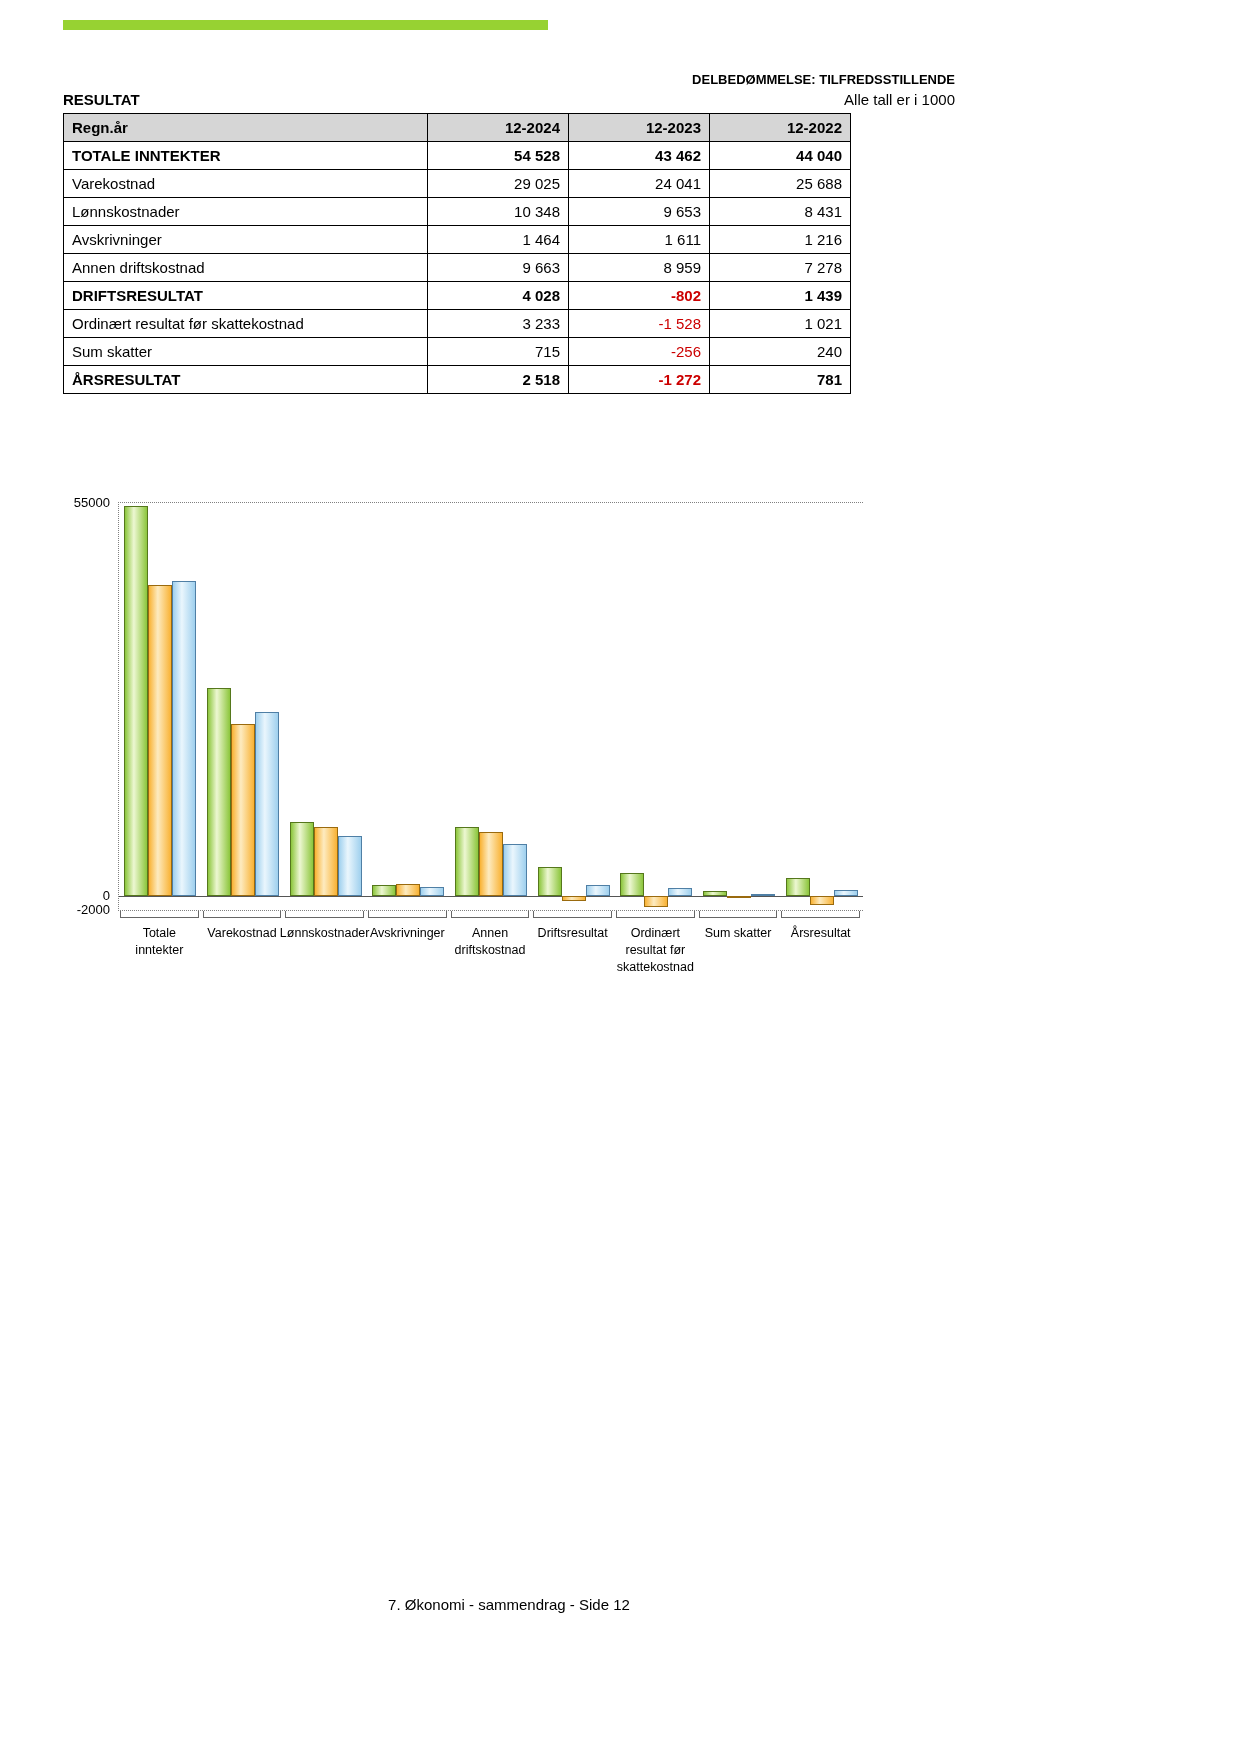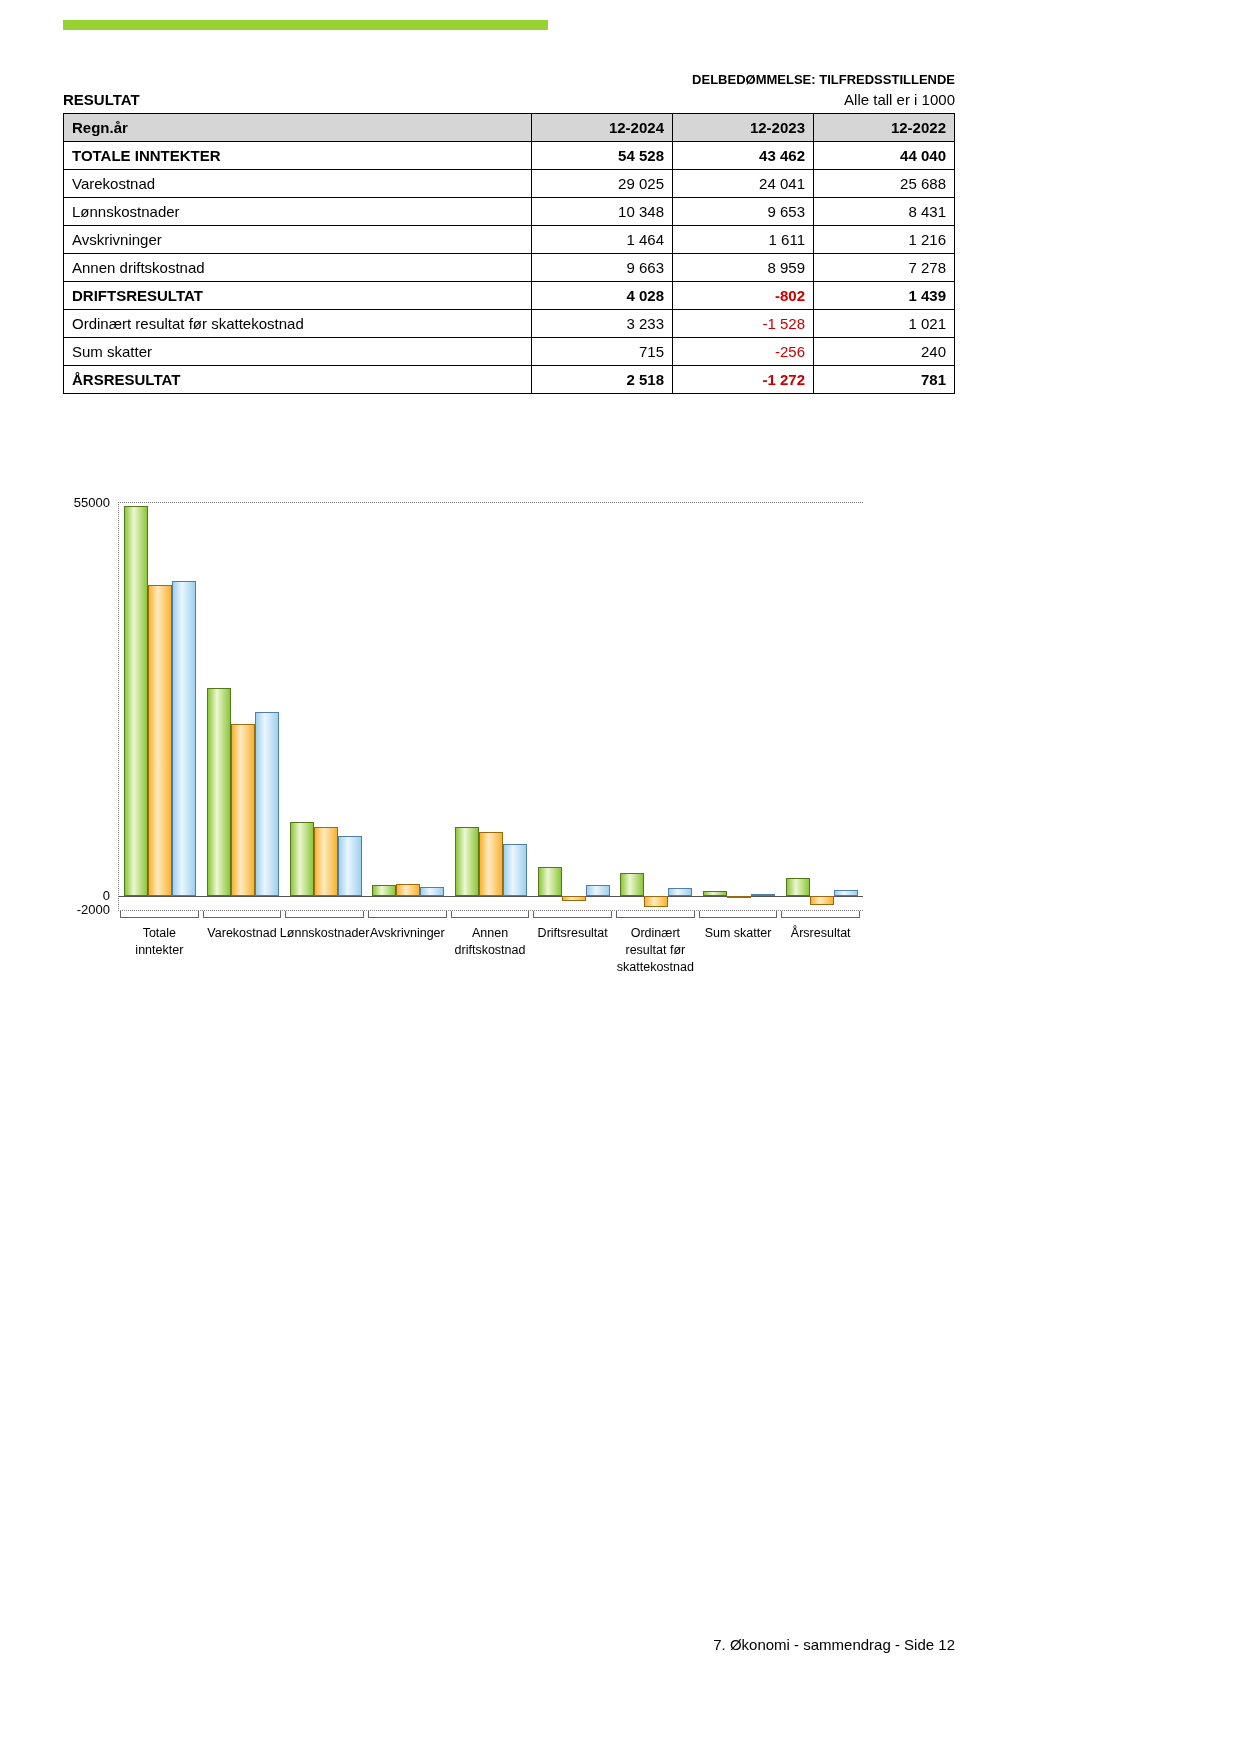--- a/index.html
+++ b/index.html
@@ -38,7 +38,7 @@
   .meta { margin-top: 4px; display: flex; justify-content: space-between; align-items: flex-end; font-size: 15px; }
   .meta .sec { font-weight: bold; }
 
-  table { margin-top: 5px; border-collapse: collapse; width: 892px; font-size: 15px; border-radius: 12px; }
+  table { margin-top: 5px; border-collapse: collapse; width: 788px; font-size: 15px; border-radius: 12px; }
   th, td { border: 1px solid #000; padding: 4px 8px; height: 19px; line-height: 19px; }
   th { background: #d6d6d6; text-align: left; font-weight: bold; }
   th.num, td.num { text-align: right; width: 124px; }

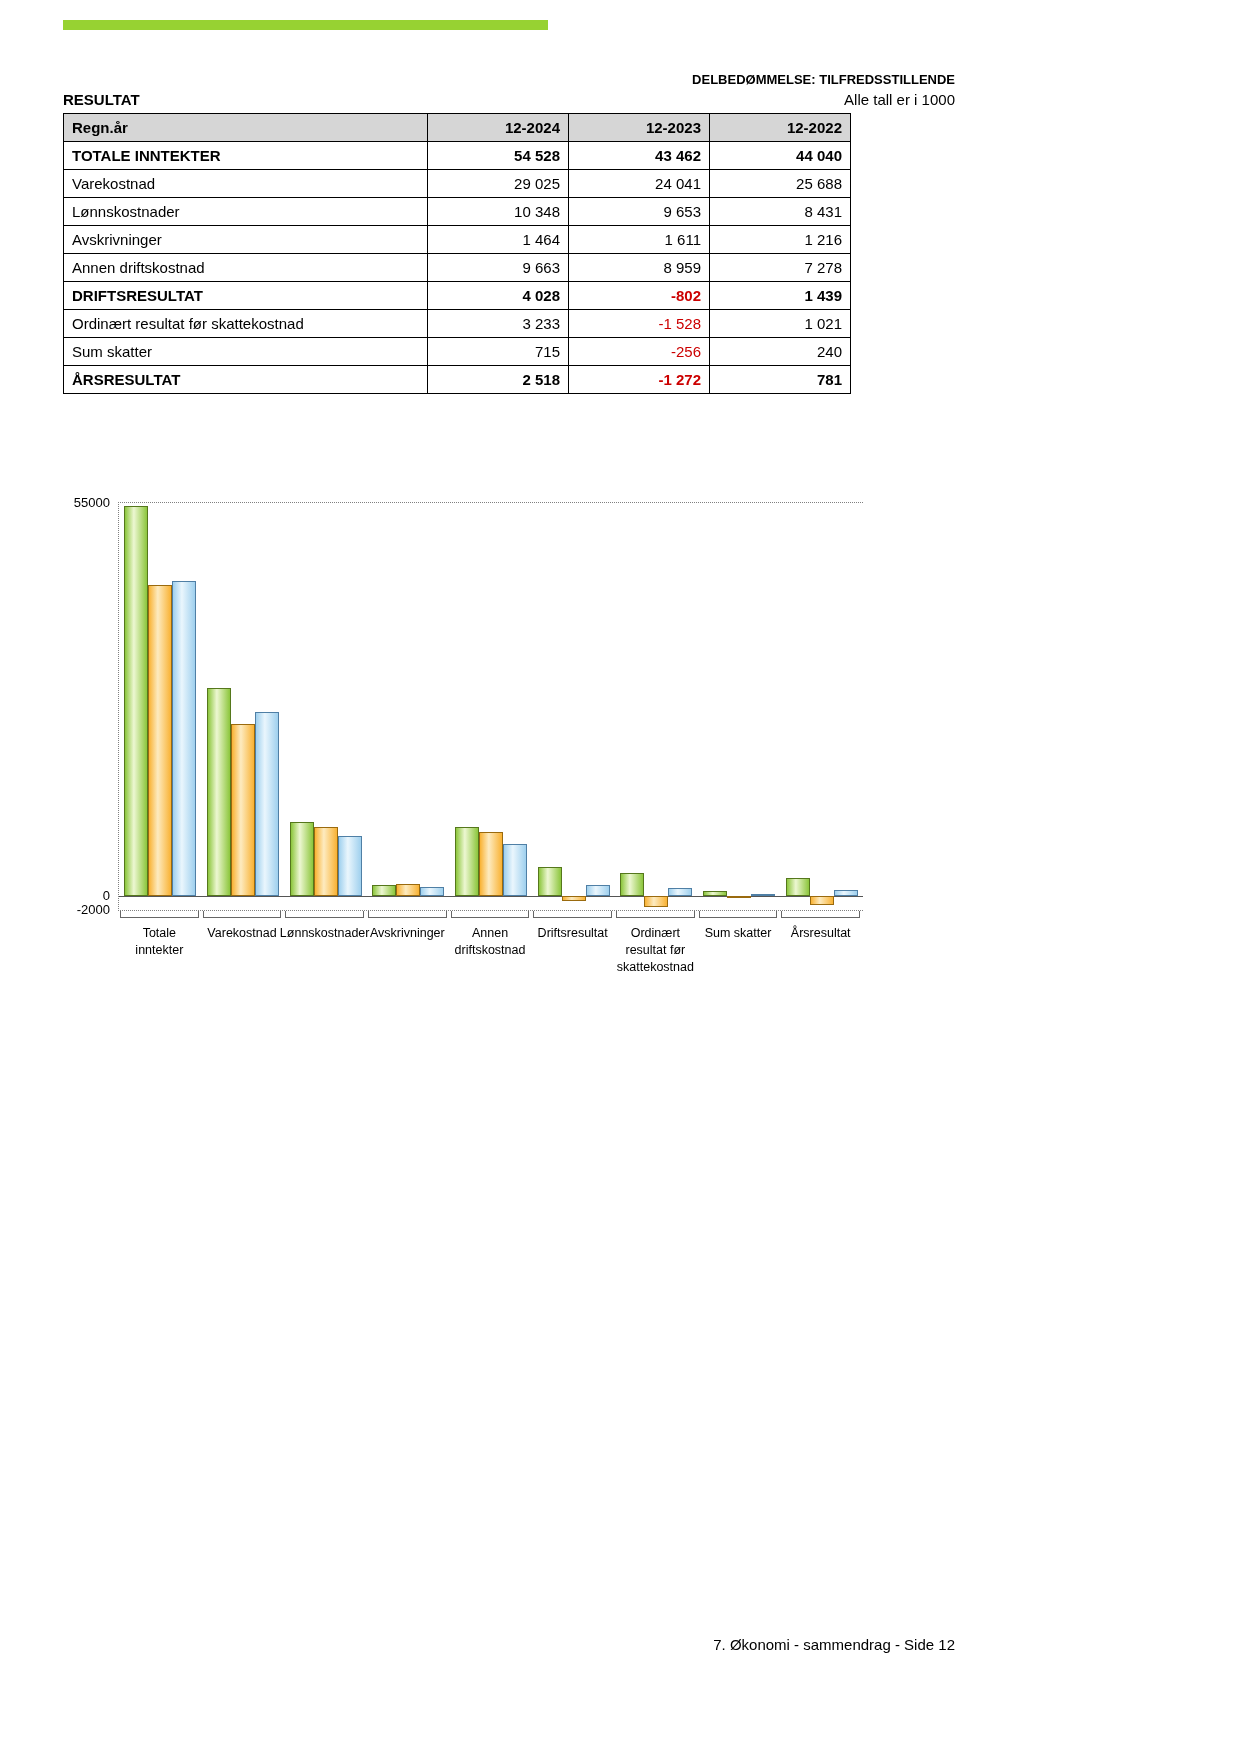--- a/index.html
+++ b/index.html
@@ -70,8 +70,8 @@
   .legend-label { margin-left: 10px; font-size: 13px; }
 
   .footer {
-    position: absolute; top: 1636px; left: 63px; width: 892px;
-    text-align: right; font-size: 15px;
+    position: absolute; top: 1596px; left: 63px; width: 892px;
+    text-align: center; font-size: 15px;
   }
 </style>
 </head>

